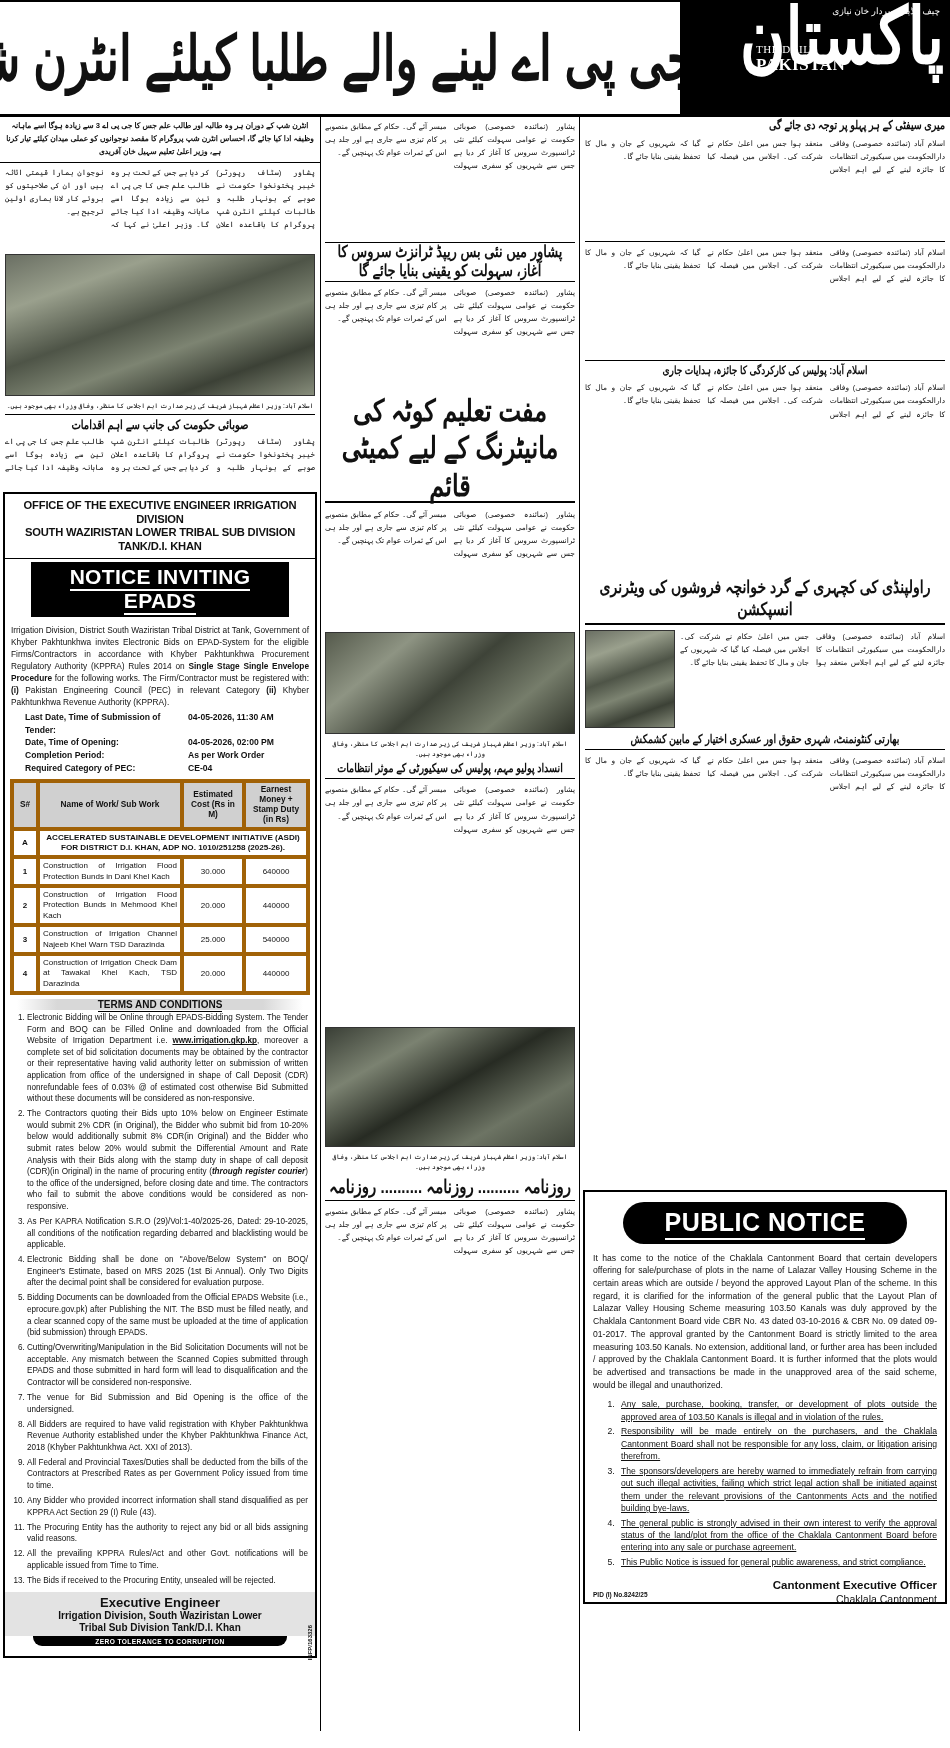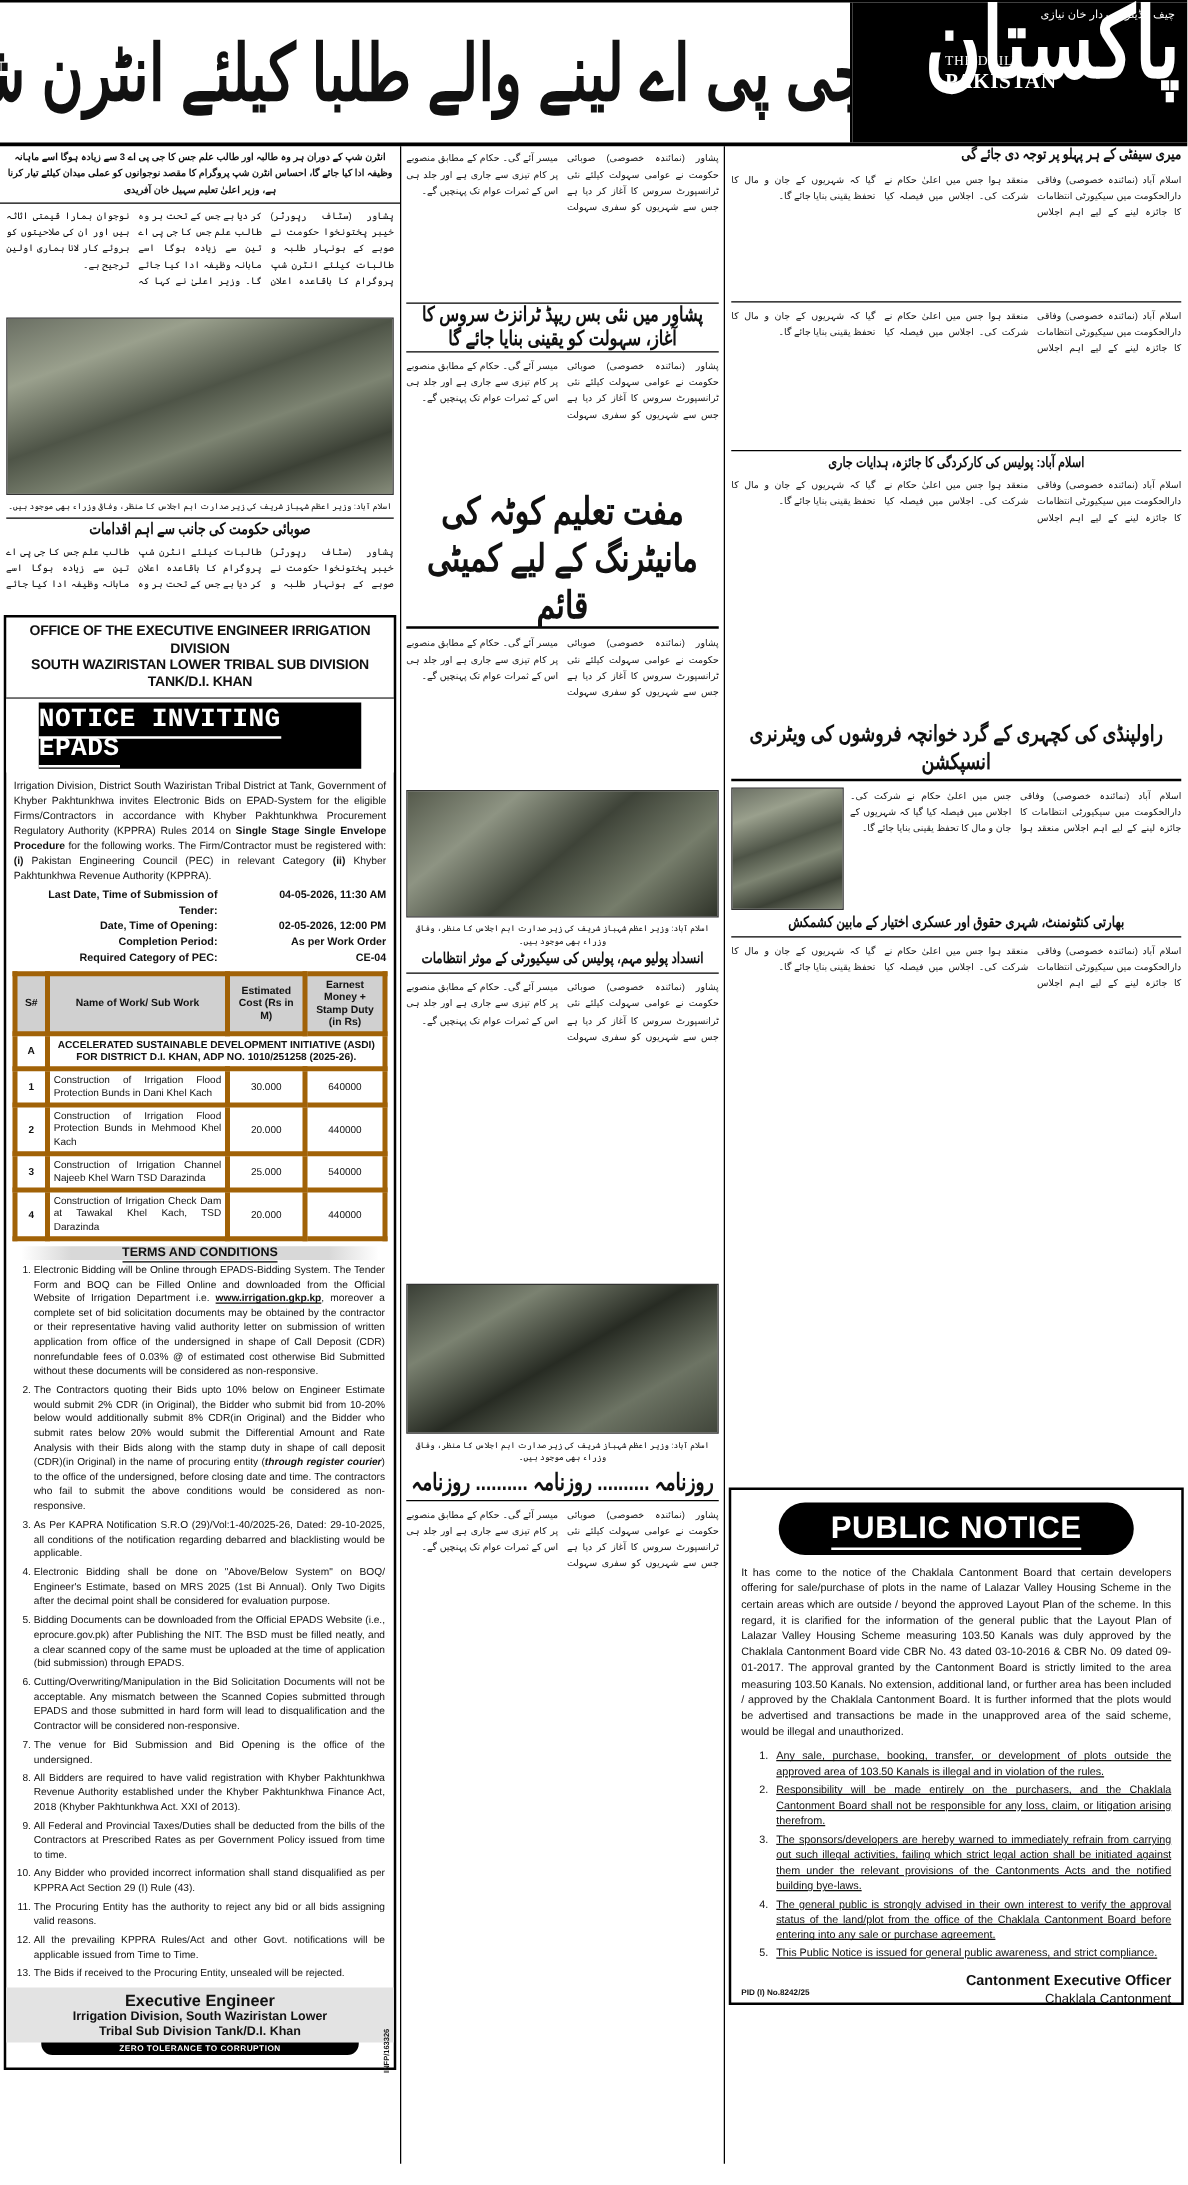--- a/index.html
+++ b/index.html
@@ -76,8 +76,8 @@
   }
   .ad-title-wrap{padding:3px 26px;background:#fff;}
   .ad-title{
-    background:#000;color:#fff;font-size:21px;font-weight:bold;
-    padding:3px 0 4px;letter-spacing:.3px;font-family:Liberation Mono, monospace;
+    background:#000;color:#fff;text-align:center;font-size:21px;font-weight:bold;
+    padding:3px 0 4px;letter-spacing:.3px;
   }
   .ad-title span{border-bottom:2px solid #fff;padding-bottom:1px;}
   .ad-para{

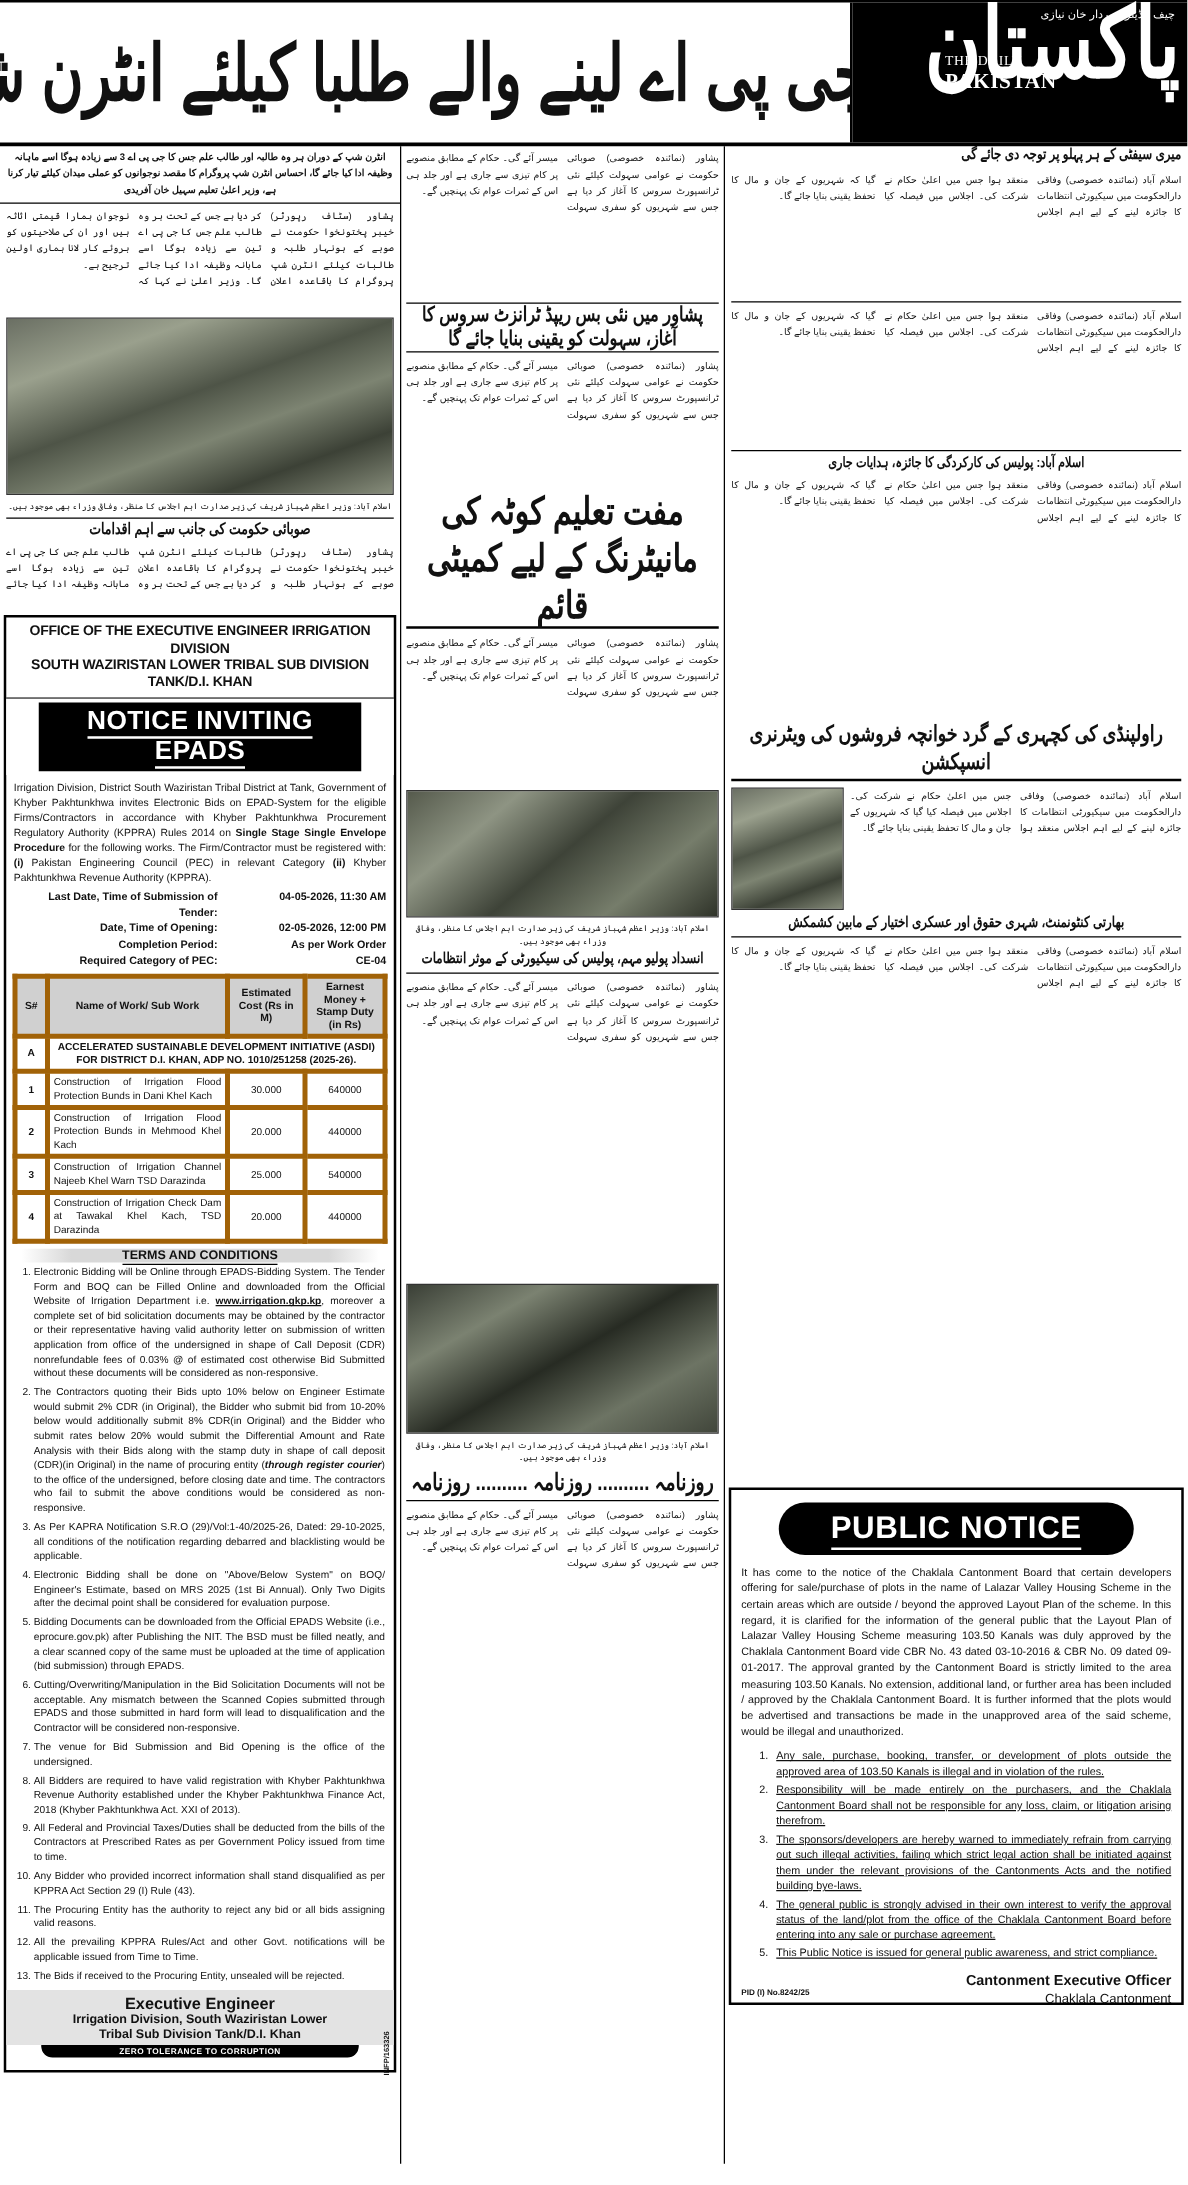--- a/index.html
+++ b/index.html
@@ -84,7 +84,7 @@
     font-size:8.3px;text-align:justify;line-height:1.45;padding:4px 6px 3px;
   }
   .ad-para b{font-weight:bold;}
-  .kv{font-size:8.6px;font-weight:bold;padding:0 6px;display:flex;line-height:1.5;text-align:right;}
+  .kv{font-size:8.6px;font-weight:bold;padding:0 20px;display:flex;line-height:1.5;}
   .kv .k{width:163px;}
   .kv .v{flex:1;}
   table.works{

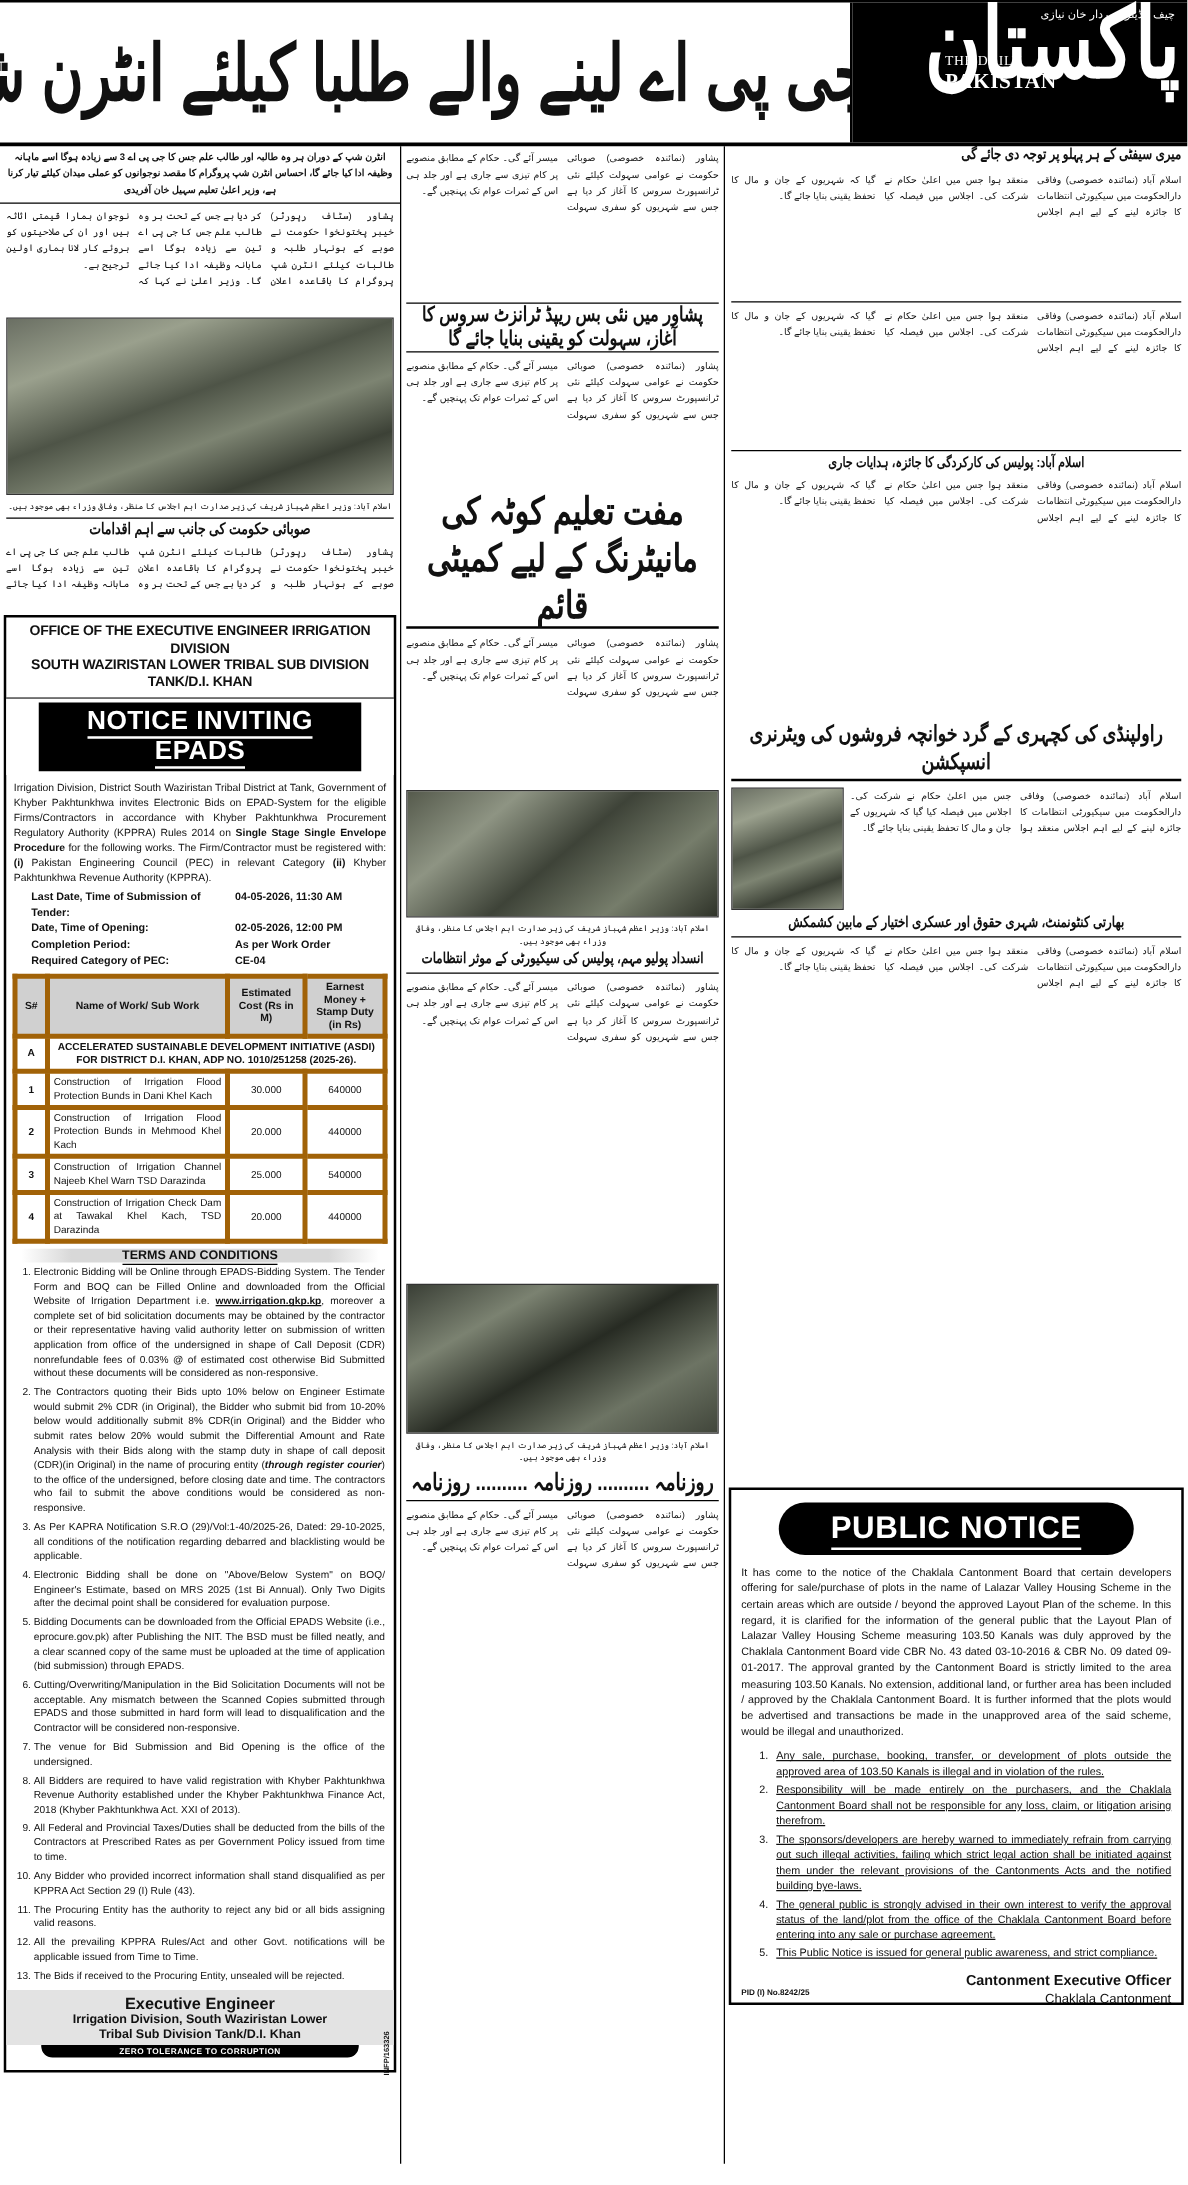--- a/index.html
+++ b/index.html
@@ -195,7 +195,7 @@
             </div>
             <div class="kv">
               <div class="k">Date, Time of Opening:</div>
-              <div class="v">02-05-2026, 12:00 PM</div>
+              <div class="v">04-05-2026, 02:00 PM</div>
             </div>
             <div class="kv">
               <div class="k">Completion Period:</div>

